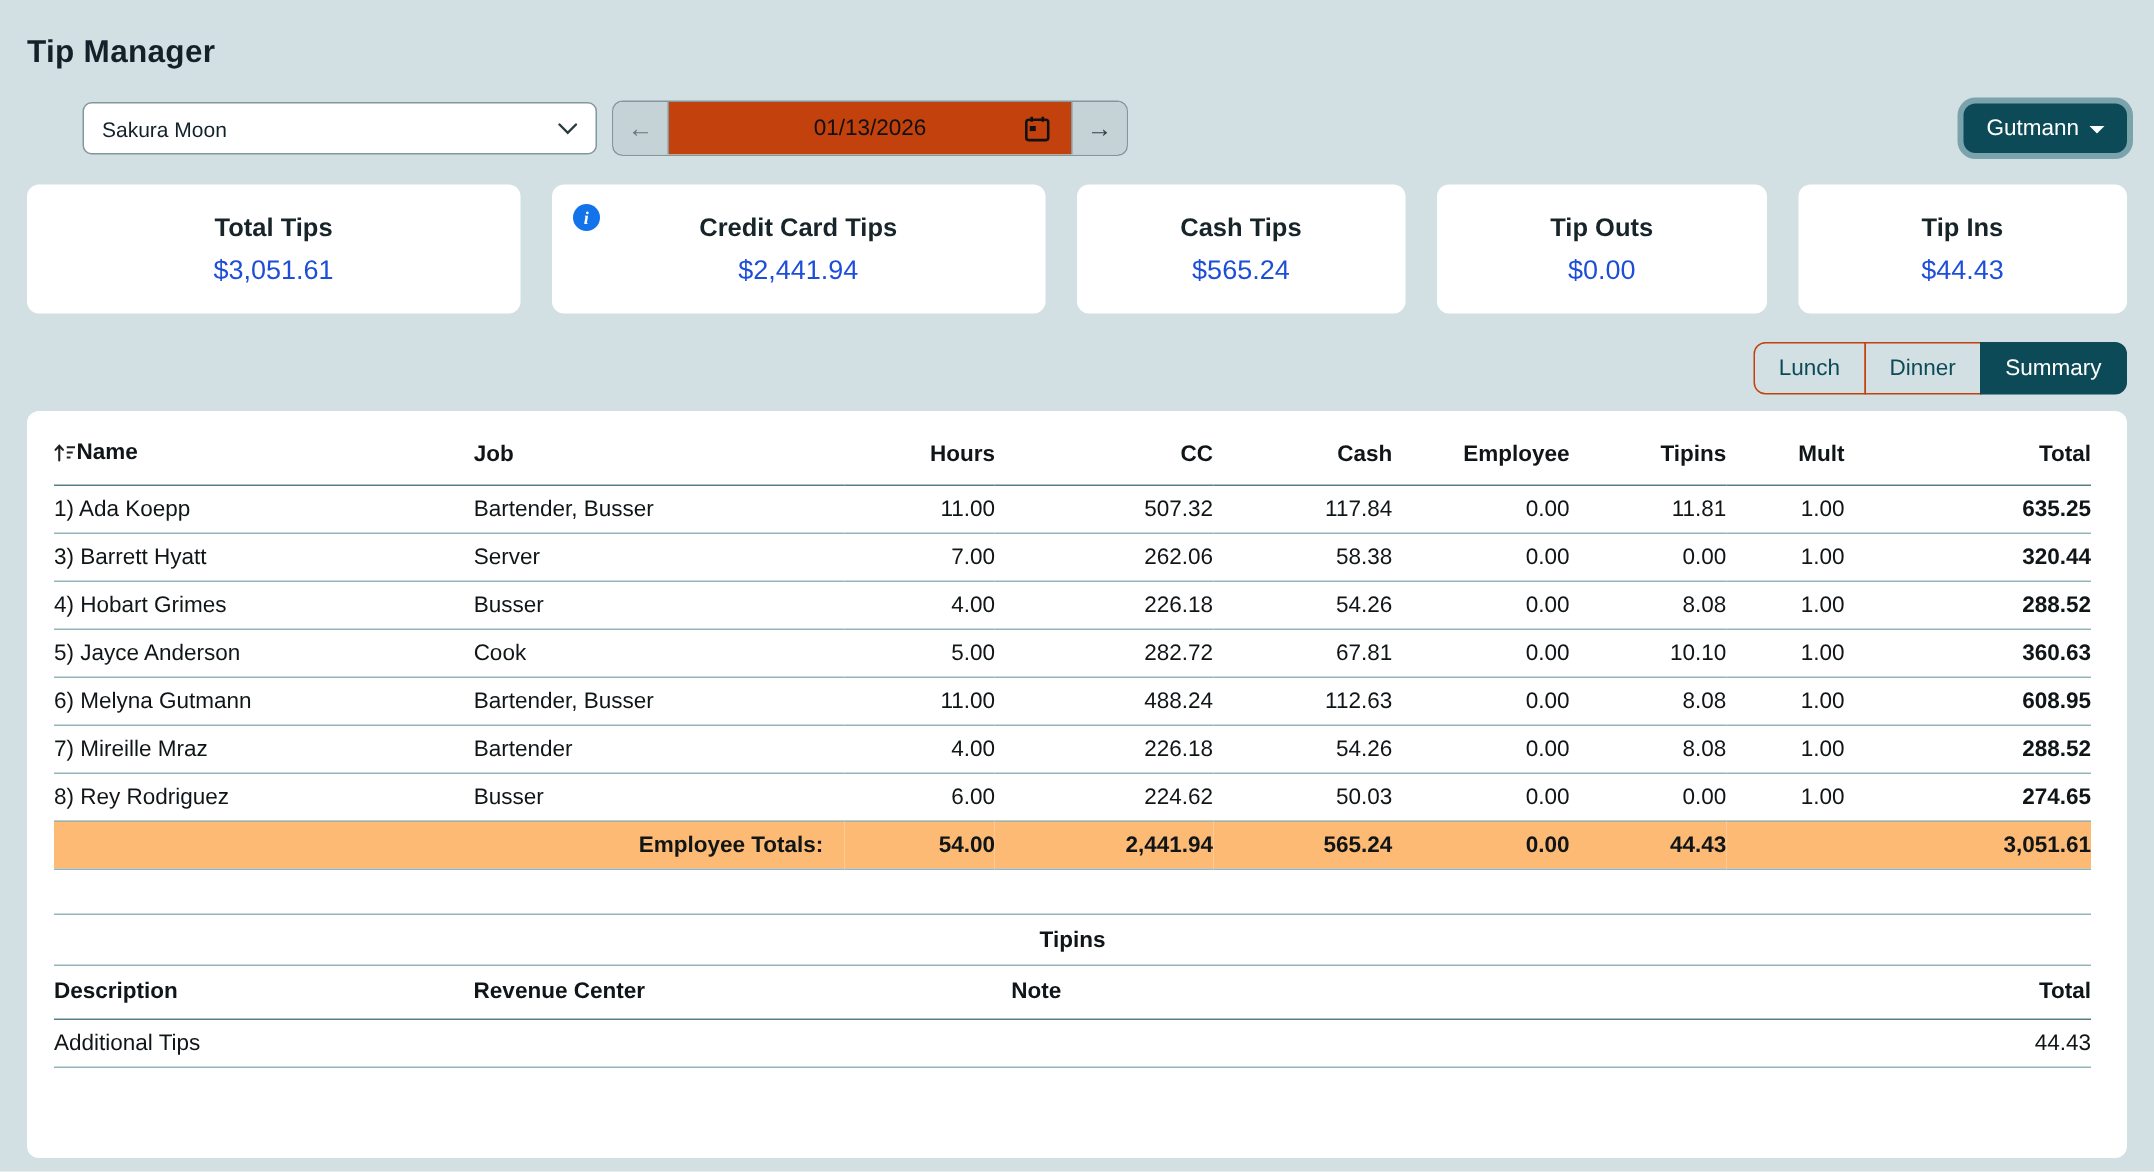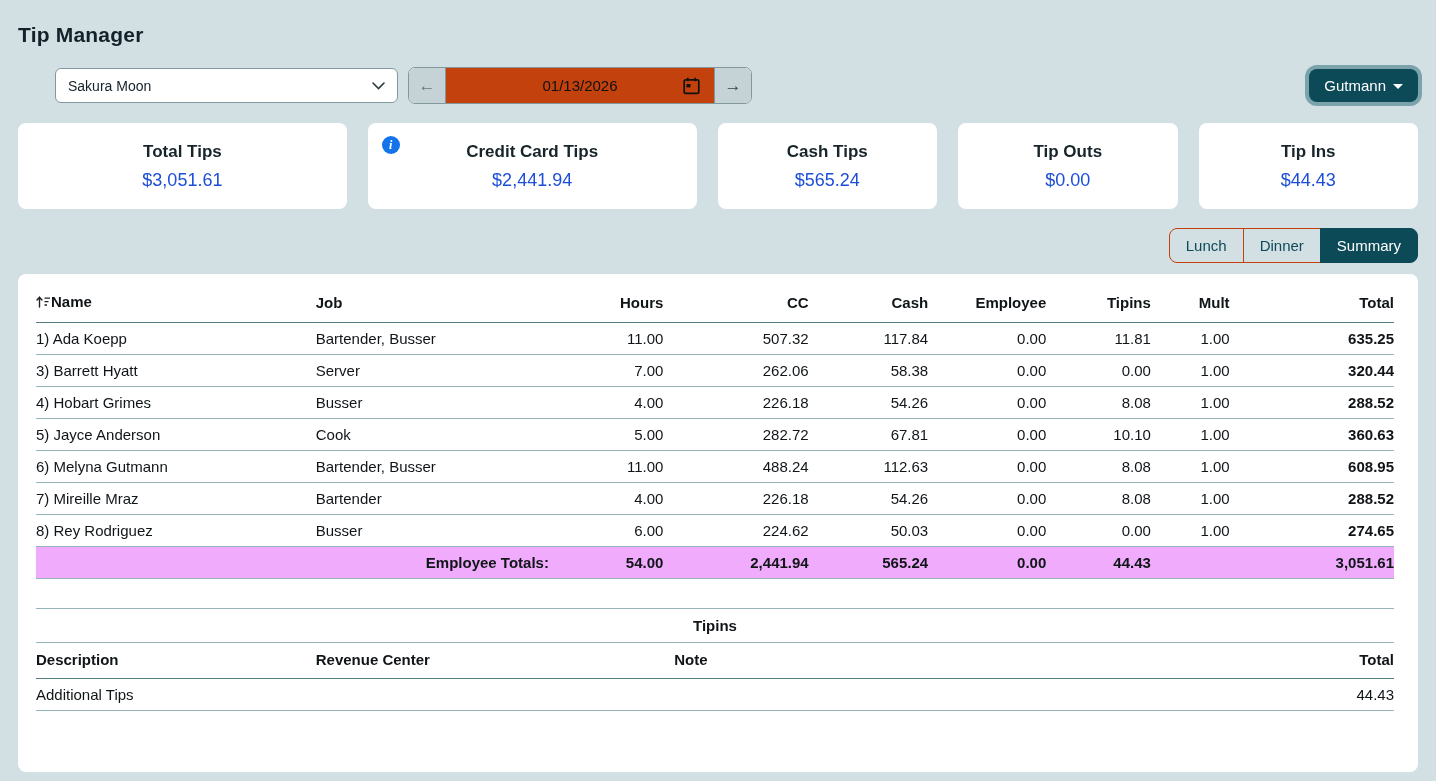--- a/index.html
+++ b/index.html
@@ -94,7 +94,7 @@
   .num { text-align: right; }
   .col-total { font-weight: 700; }
   .sort-wrap { display: inline-flex; align-items: center; gap: 0; cursor: pointer; }
-  tr.totals td { background: #f0abfc; font-weight: 700; margin-top: 21px; }
+  tr.totals td { background: #fdba74; font-weight: 700; margin-top: 21px; }
 
   .tipins-table { margin-top: 29px; }
   .tipins-caption td { text-align: center; font-weight: 700; border-top: 1px solid #96b5ba; padding: 8px 0; }

